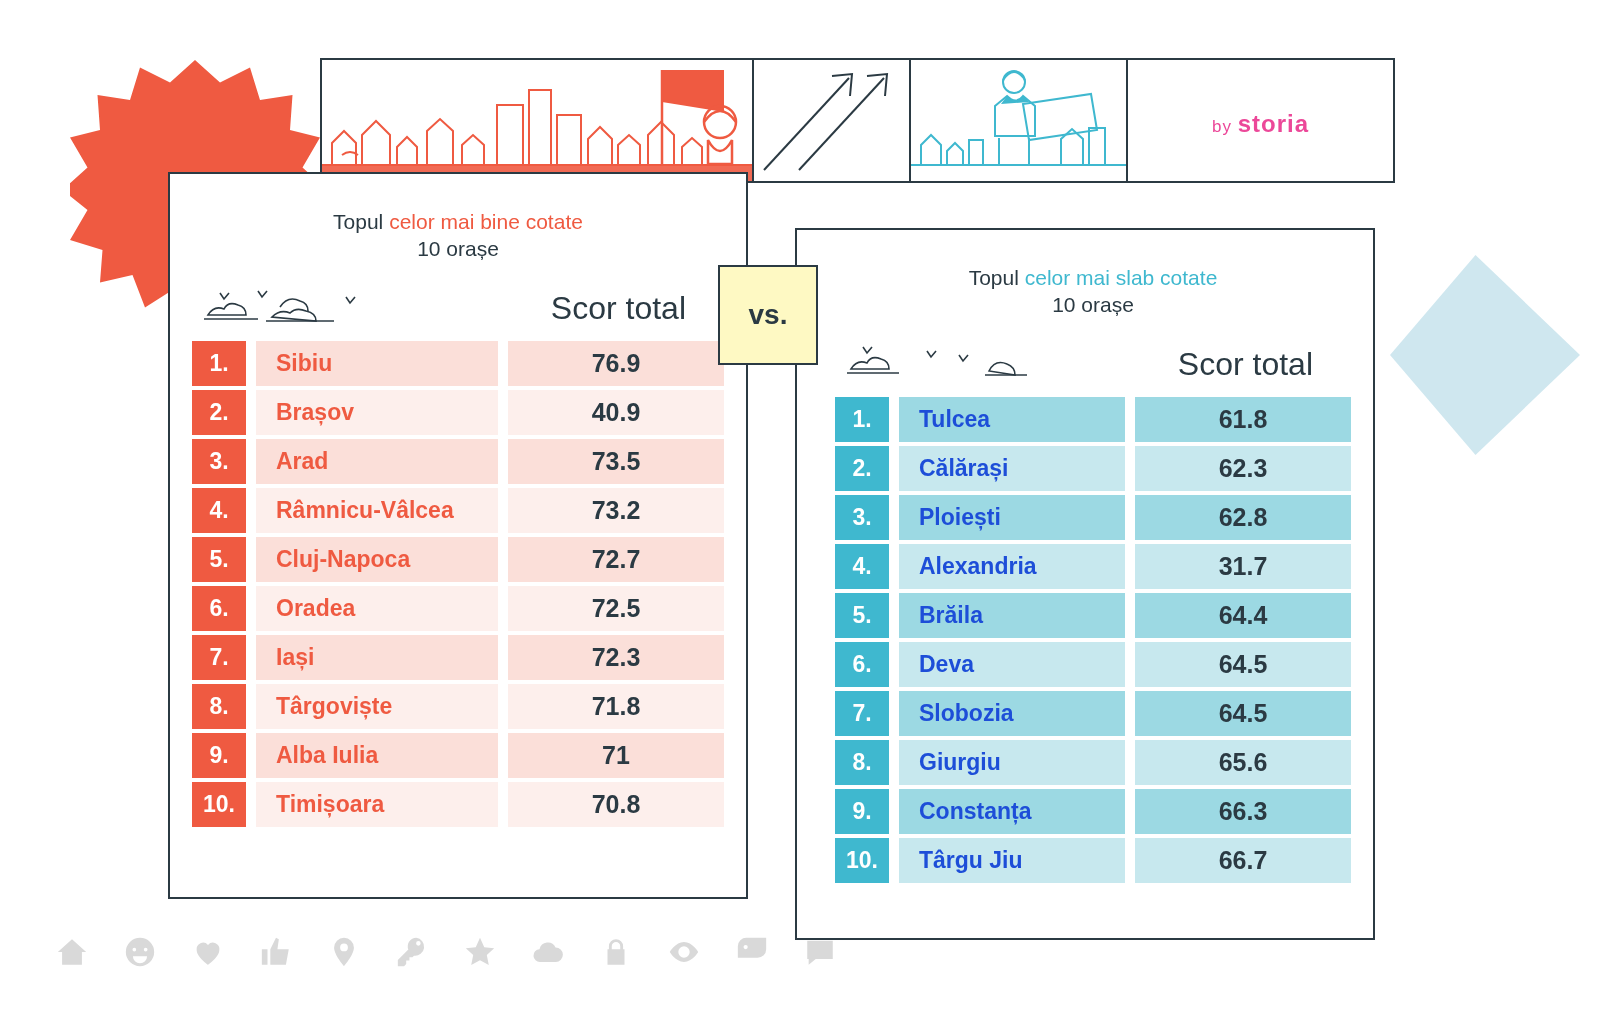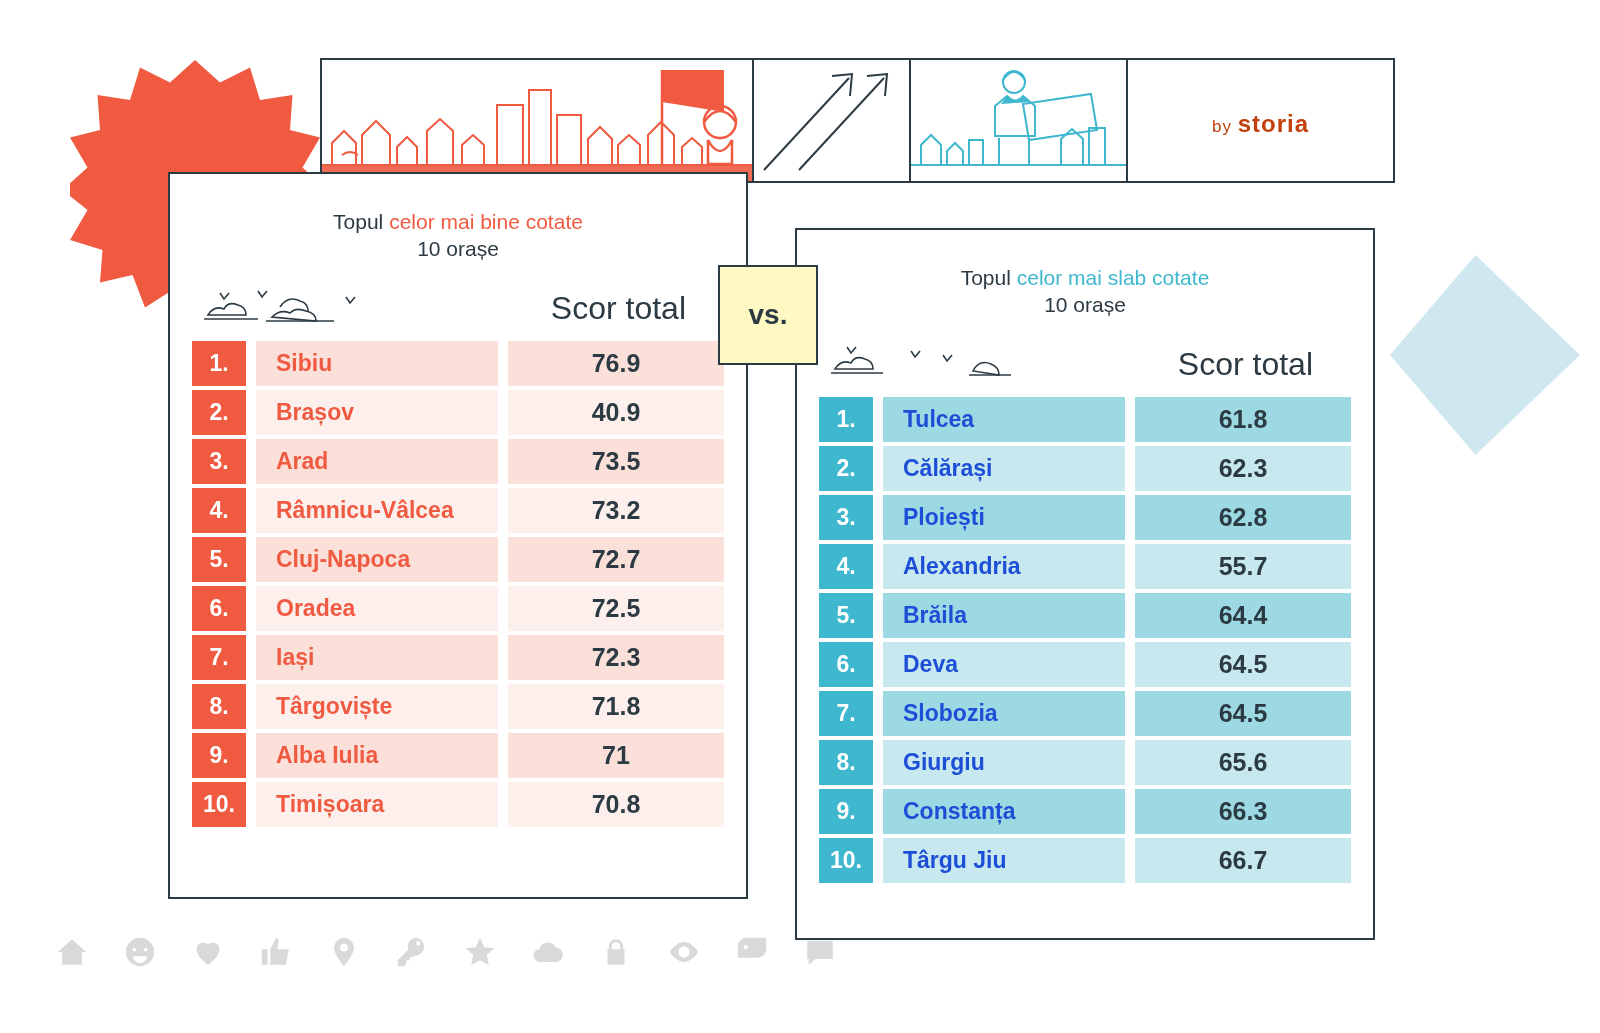--- a/index.html
+++ b/index.html
@@ -73,7 +73,7 @@
   }
   .logo-by {
     font-size: 17px;
-    color: #c2410c;
+    color: #ec4899;
     margin-top: 6px;
     letter-spacing: 1px;
   }

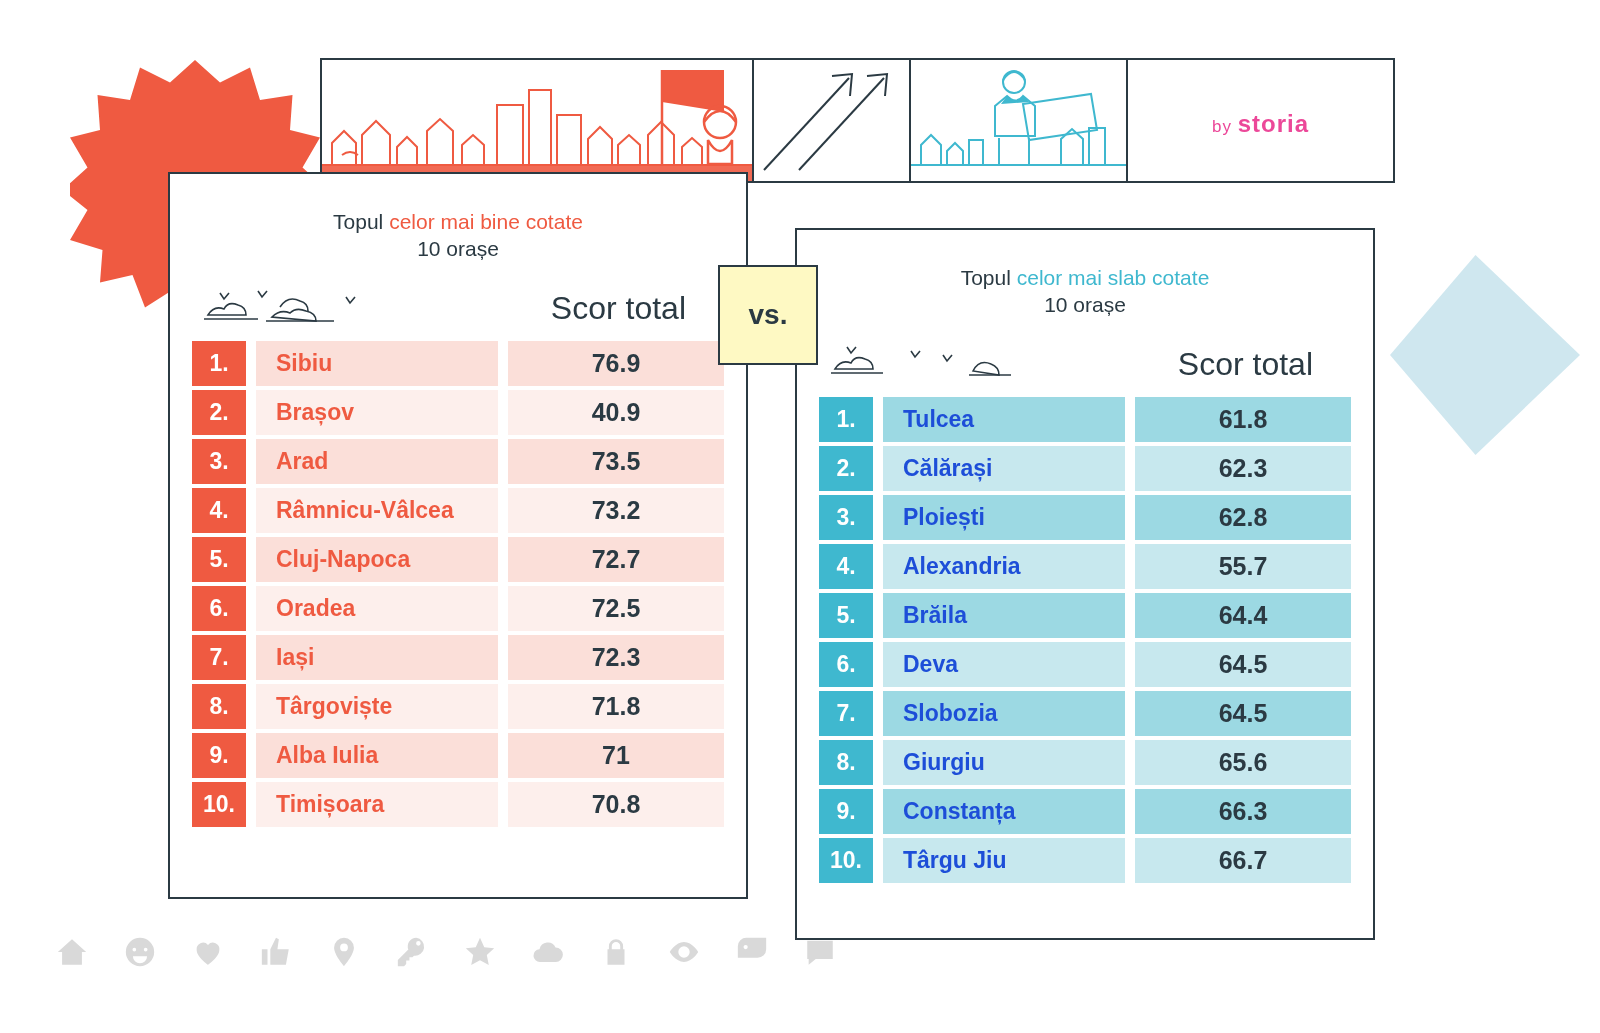--- a/index.html
+++ b/index.html
@@ -97,6 +97,7 @@
     top: 228px;
     width: 580px;
     height: 712px;
+    padding-left: 16px;
   }
 
   .card-title {

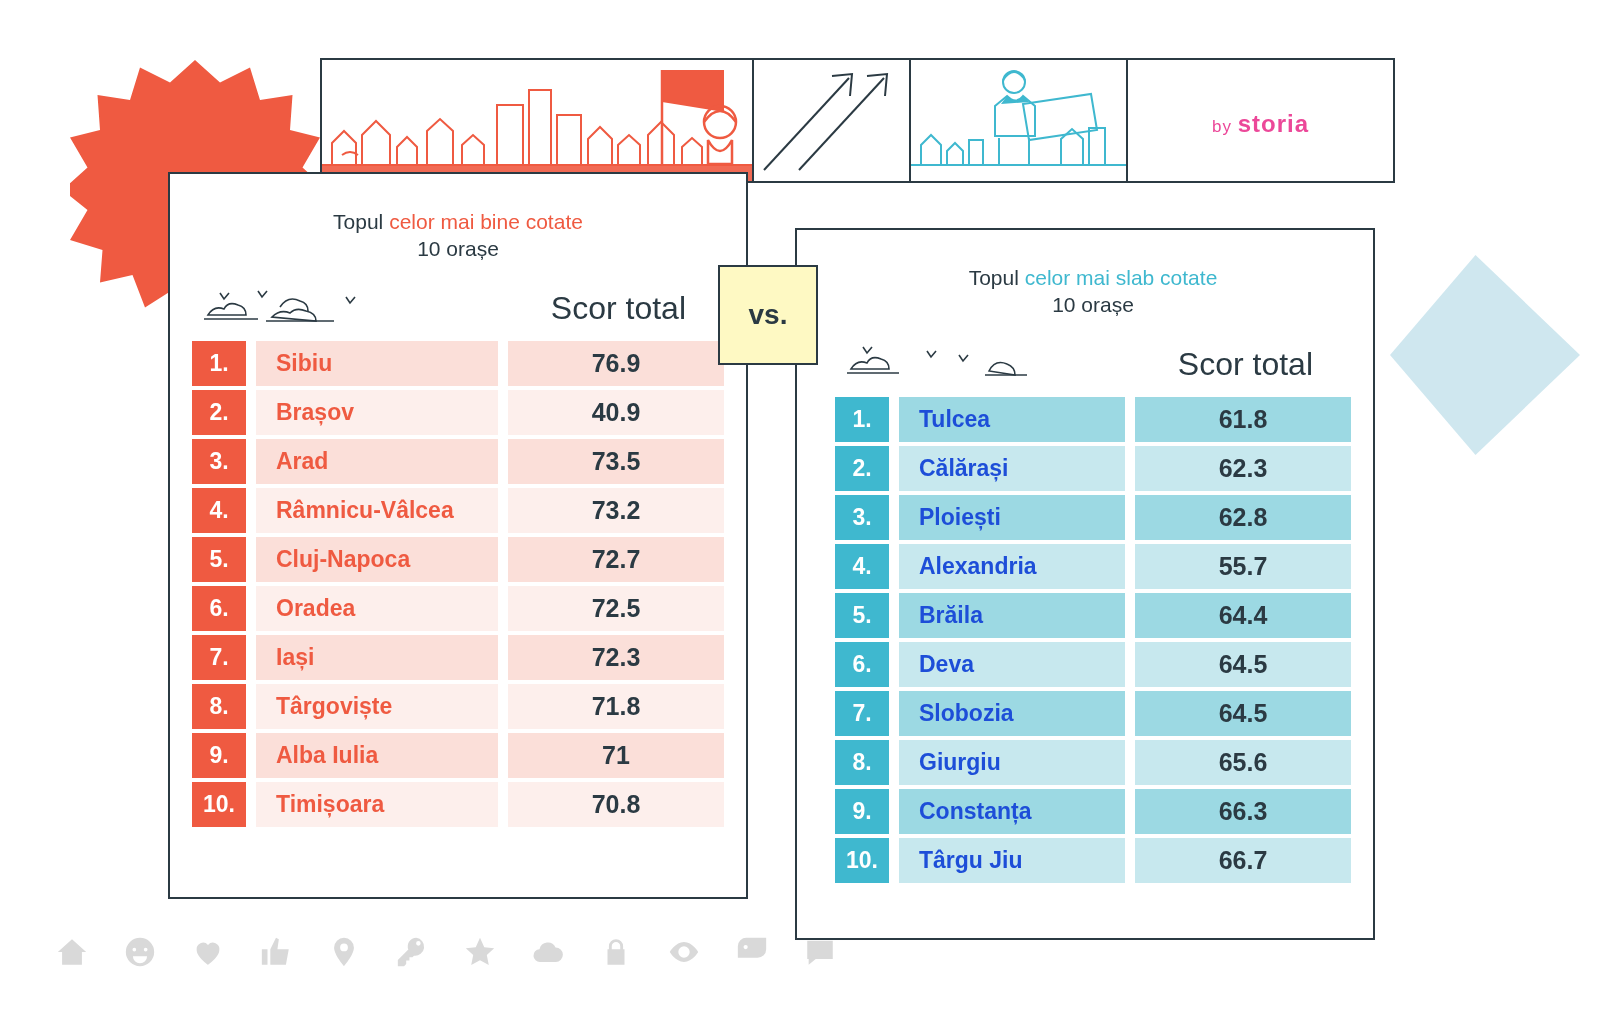--- a/index.html
+++ b/index.html
@@ -433,7 +433,7 @@
         <td class="gap"></td>
         <td class="c-city">Alexandria</td>
         <td class="gap"></td>
-        <td class="c-score">55.7</td>
+        <td class="c-score">31.7</td>
       </tr>
       <tr class="odd">
         <td class="c-num">5.</td>

